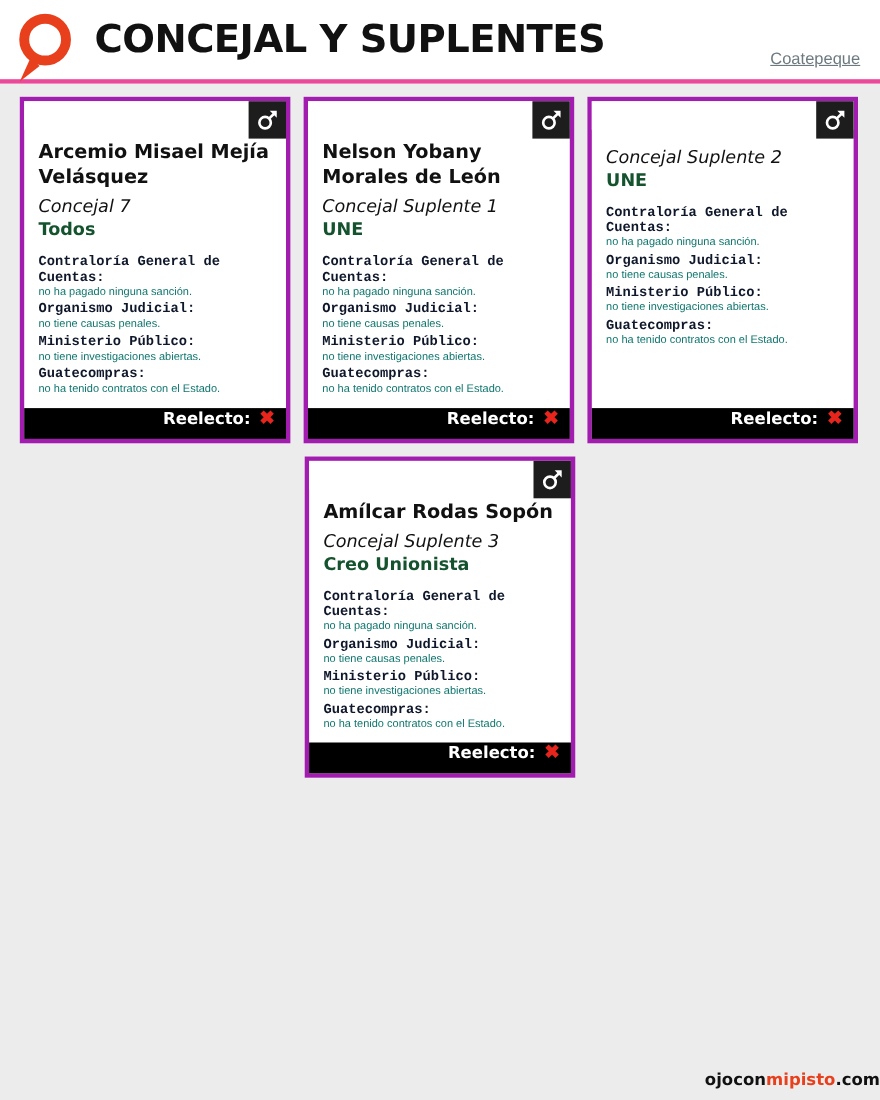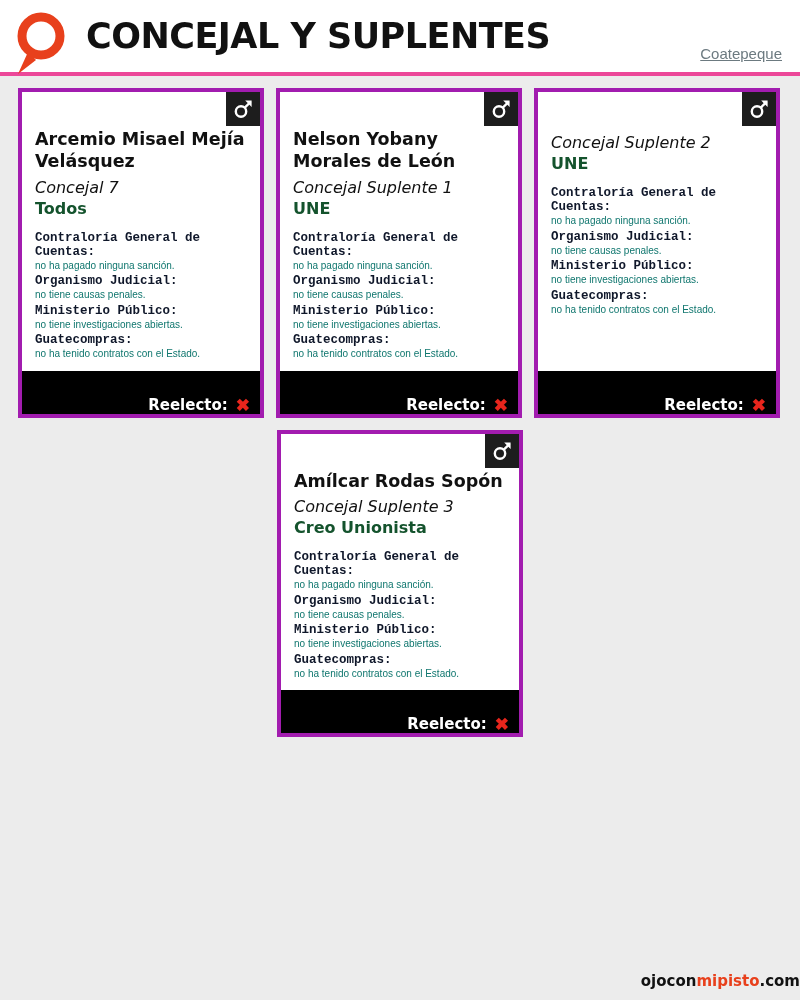--- a/index.html
+++ b/index.html
@@ -119,9 +119,9 @@
   }
   .card-footer {
     background: #000000;
-    height: 43px;
-    display: flex;
-    align-items: flex-end;
+    height: 28px;
+    display: flex;
+    align-items: flex-start;
     justify-content: flex-end;
     padding-right: 10px;
     gap: 8px;

